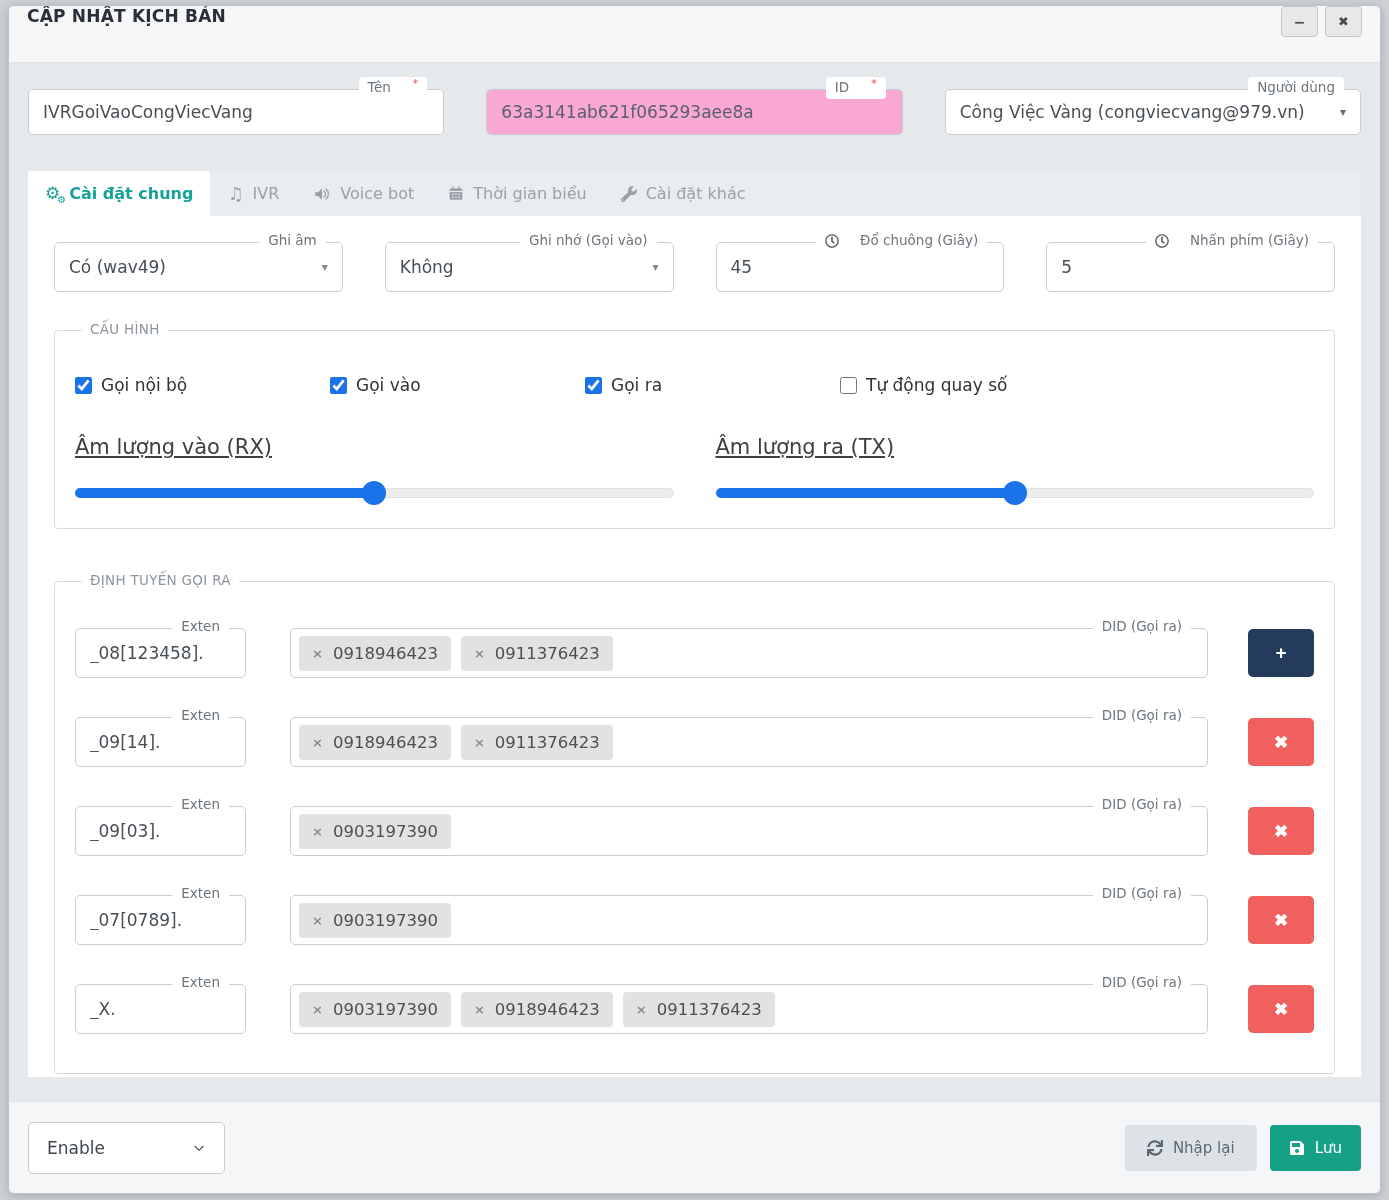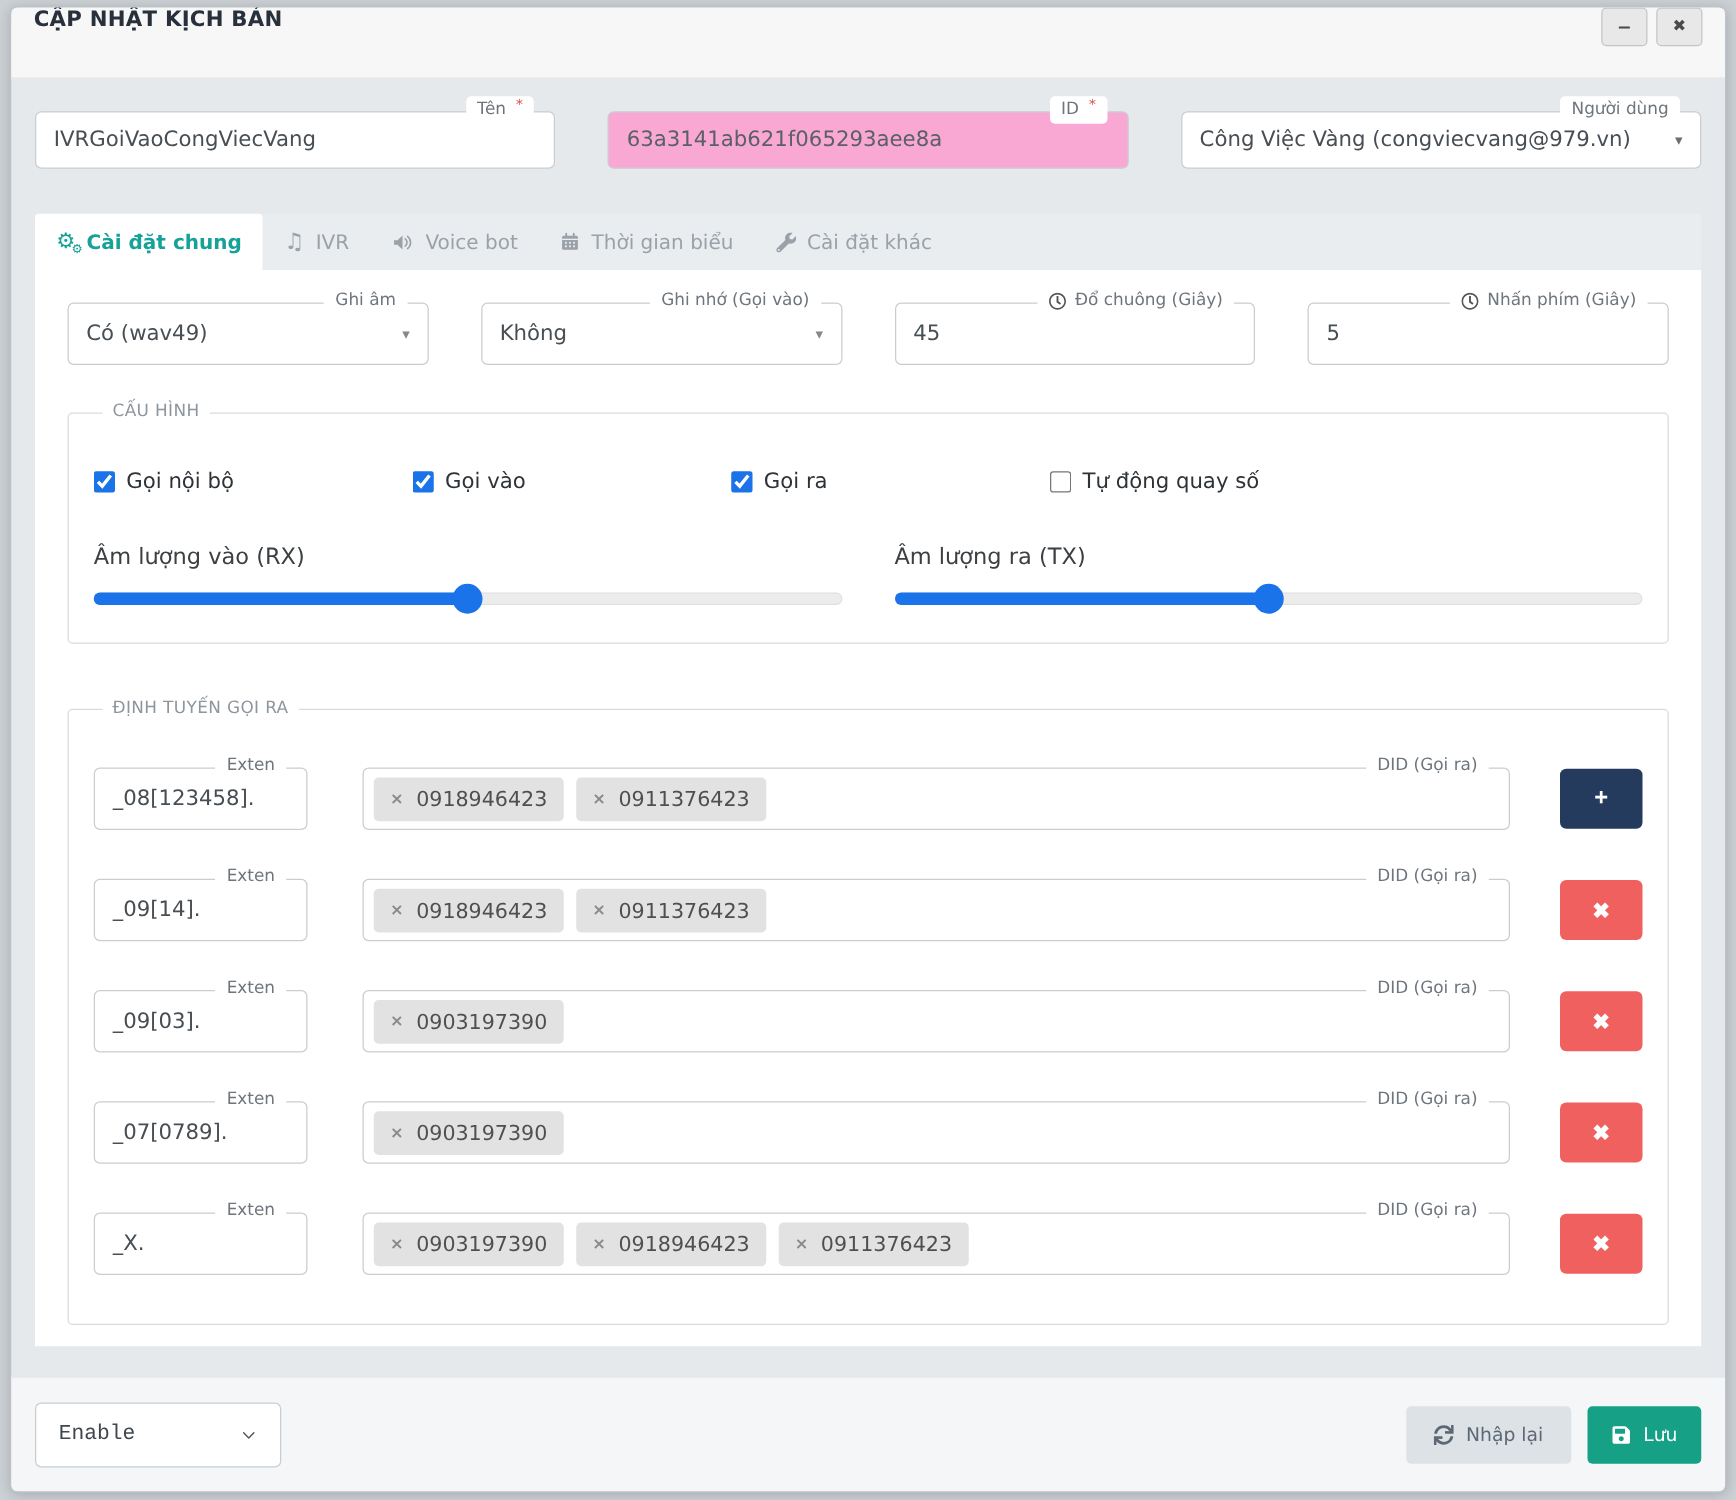--- a/index.html
+++ b/index.html
@@ -29,7 +29,7 @@
   .ffield.disabled { background:#f9a8d4; color:#5a6066; }
   .f3 { flex:1; }
   .flabel { position:absolute; top:-13px; right:16px; background:#fff; color:#6d757d; font-size:13.5px;
-            line-height:1.45; padding:1px 9px; border-radius:4px; display:flex; align-items:center; gap:7px;
+            line-height:1.45; padding:1px 9px; border-radius:4px; display:flex; align-items:center; gap:21px;
             white-space:nowrap; z-index:2; }
   .req { color:#e05252; font-size:11px; position:relative; top:-4px; margin-left:1px; }
   .caret { margin-left:auto; color:#888; font-size:12px; }

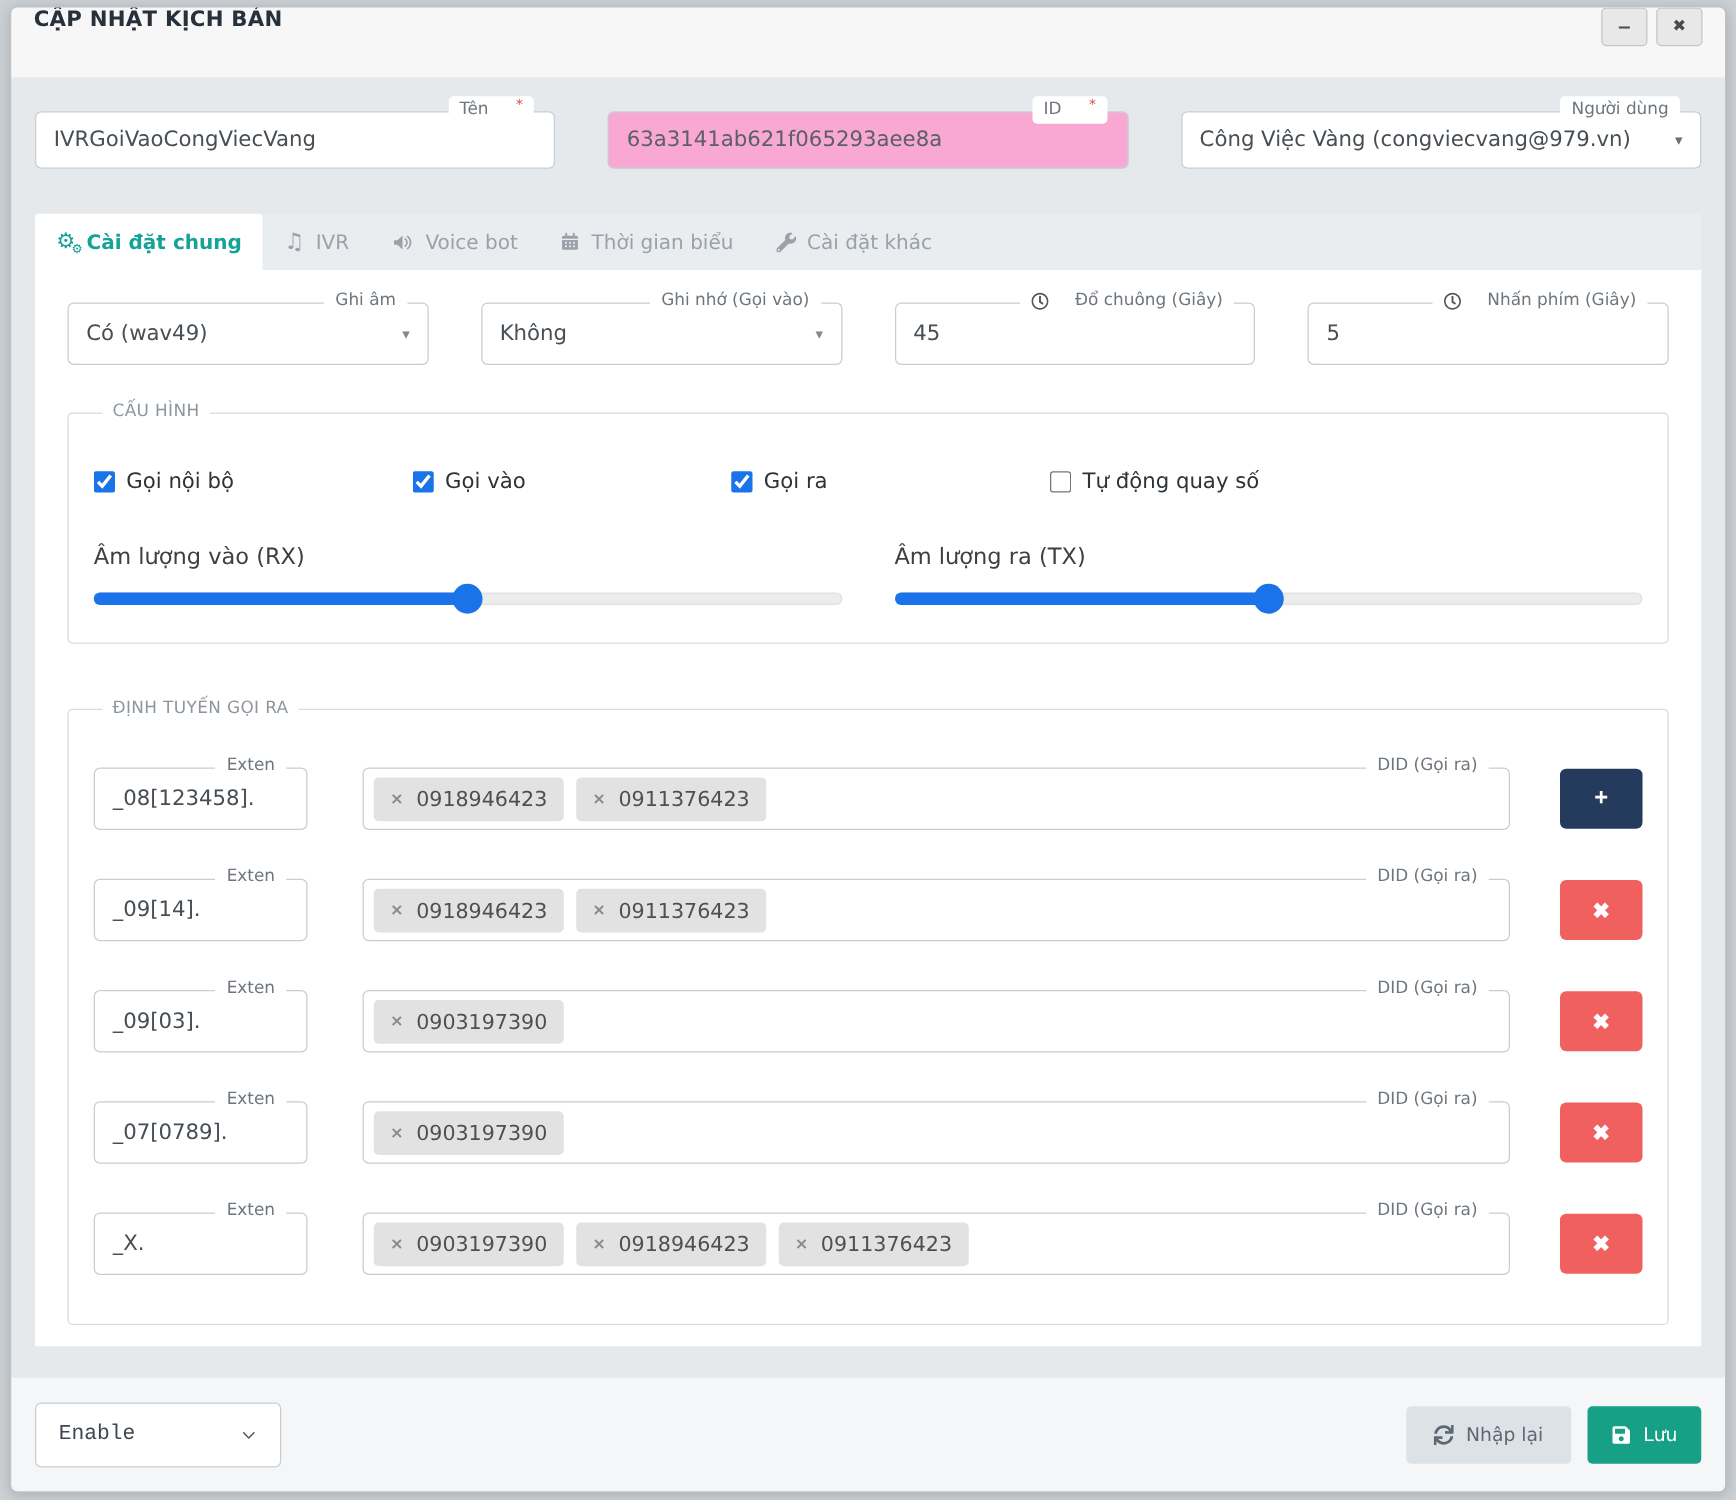--- a/index.html
+++ b/index.html
@@ -61,7 +61,7 @@
 
   .sliders { display:flex; gap:42px; margin-top:40px; }
   .slider-col { flex:1; }
-  .slider-label { font-size:18px; color:#3c4043; margin-bottom:18px; }
+  .slider-label { font-size:21px; color:#3c4043; margin-bottom:29px;text-decoration:underline; }
   .track { position:relative; height:10px; background:#ececec; border:1px solid #e0e0e0; border-radius:6px; cursor:pointer; }
   .fill  { position:absolute; left:-1px; top:-1px; height:10px; background:#1a73e8; border-radius:6px 0 0 6px; }
   .thumb { position:absolute; top:4px; width:24px; height:24px; background:#1a73e8; border-radius:50%;

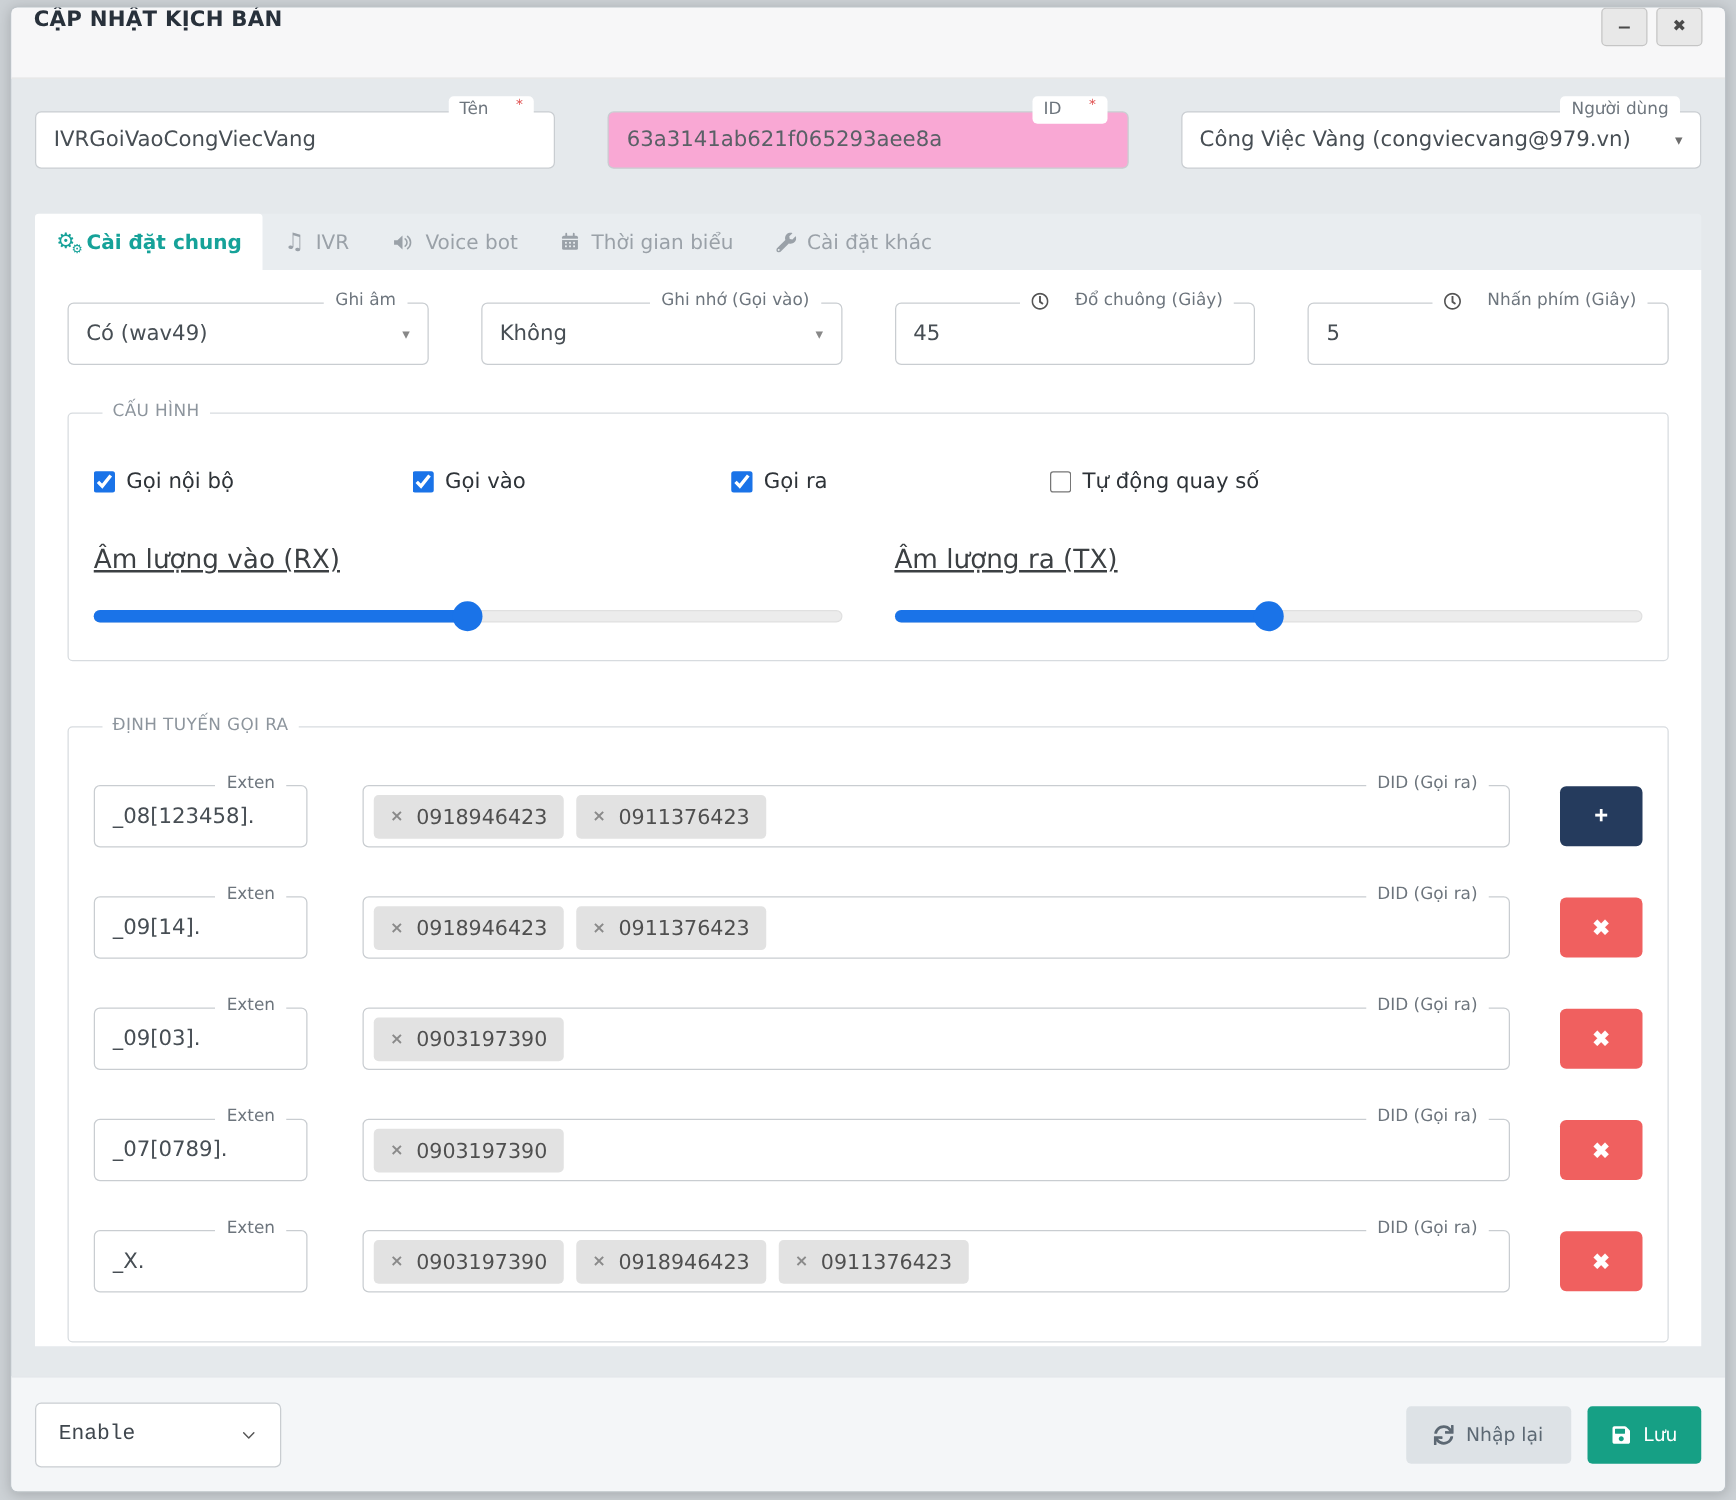--- a/index.html
+++ b/index.html
@@ -84,7 +84,7 @@
   .mfooter { height:92px; background:#f4f6f8; border-top:1px solid #e0e4e7; display:flex; align-items:center;
              padding:0 19px; flex:none; }
   .statussel { width:197px; height:52px; background:#fff; border:1px solid #c9cdd1; border-radius:5px;
-               display:flex; align-items:center; padding:0 18px; font-size:17px; color:#3f464d; cursor:pointer;font-family:Liberation Mono, monospace; }
+               display:flex; align-items:center; padding:0 18px; font-size:17px; color:#3f464d; cursor:pointer; }
   .statussel svg { margin-left:auto; }
   .fbtns { margin-left:auto; display:flex; gap:13px; }
   .btn { height:46px; border:none; border-radius:4px; font-size:15px; display:flex; align-items:center; gap:10px;

